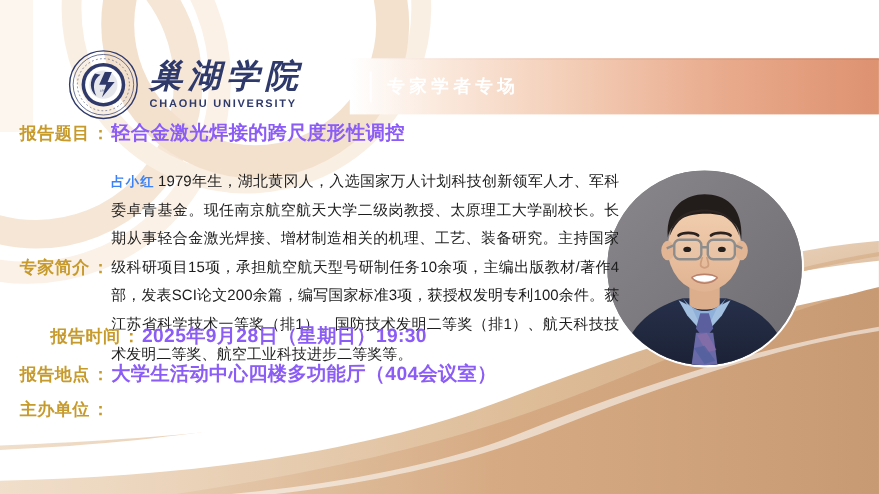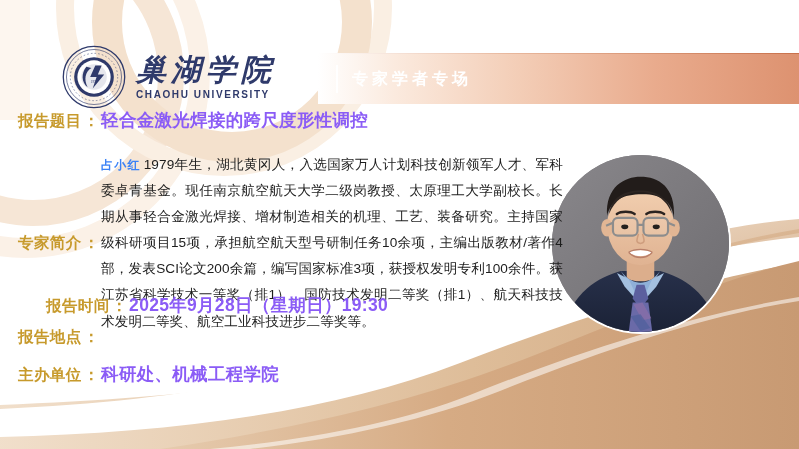--- a/index.html
+++ b/index.html
@@ -398,6 +398,7 @@
     <div class="row row-place">
       <span class="label">报告地点</span>
       <span class="colon">：</span>
+      <span class="value-strong">大学生活动中心四楼多功能厅（404会议室）</span>
     </div>
 
     <div class="row row-org">

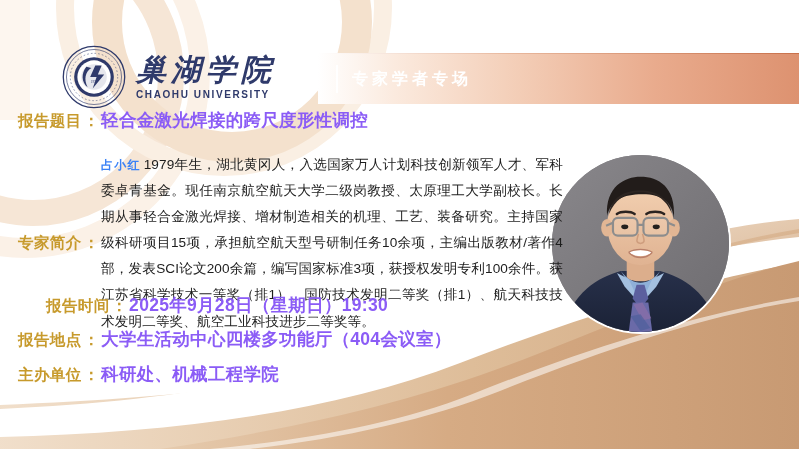--- a/index.html
+++ b/index.html
@@ -404,7 +404,6 @@
     <div class="row row-org">
       <span class="label">主办单位</span>
       <span class="colon">：</span>
-      <span class="value-strong">科研处、机械工程学院</span>
     </div>
 
   </div>

